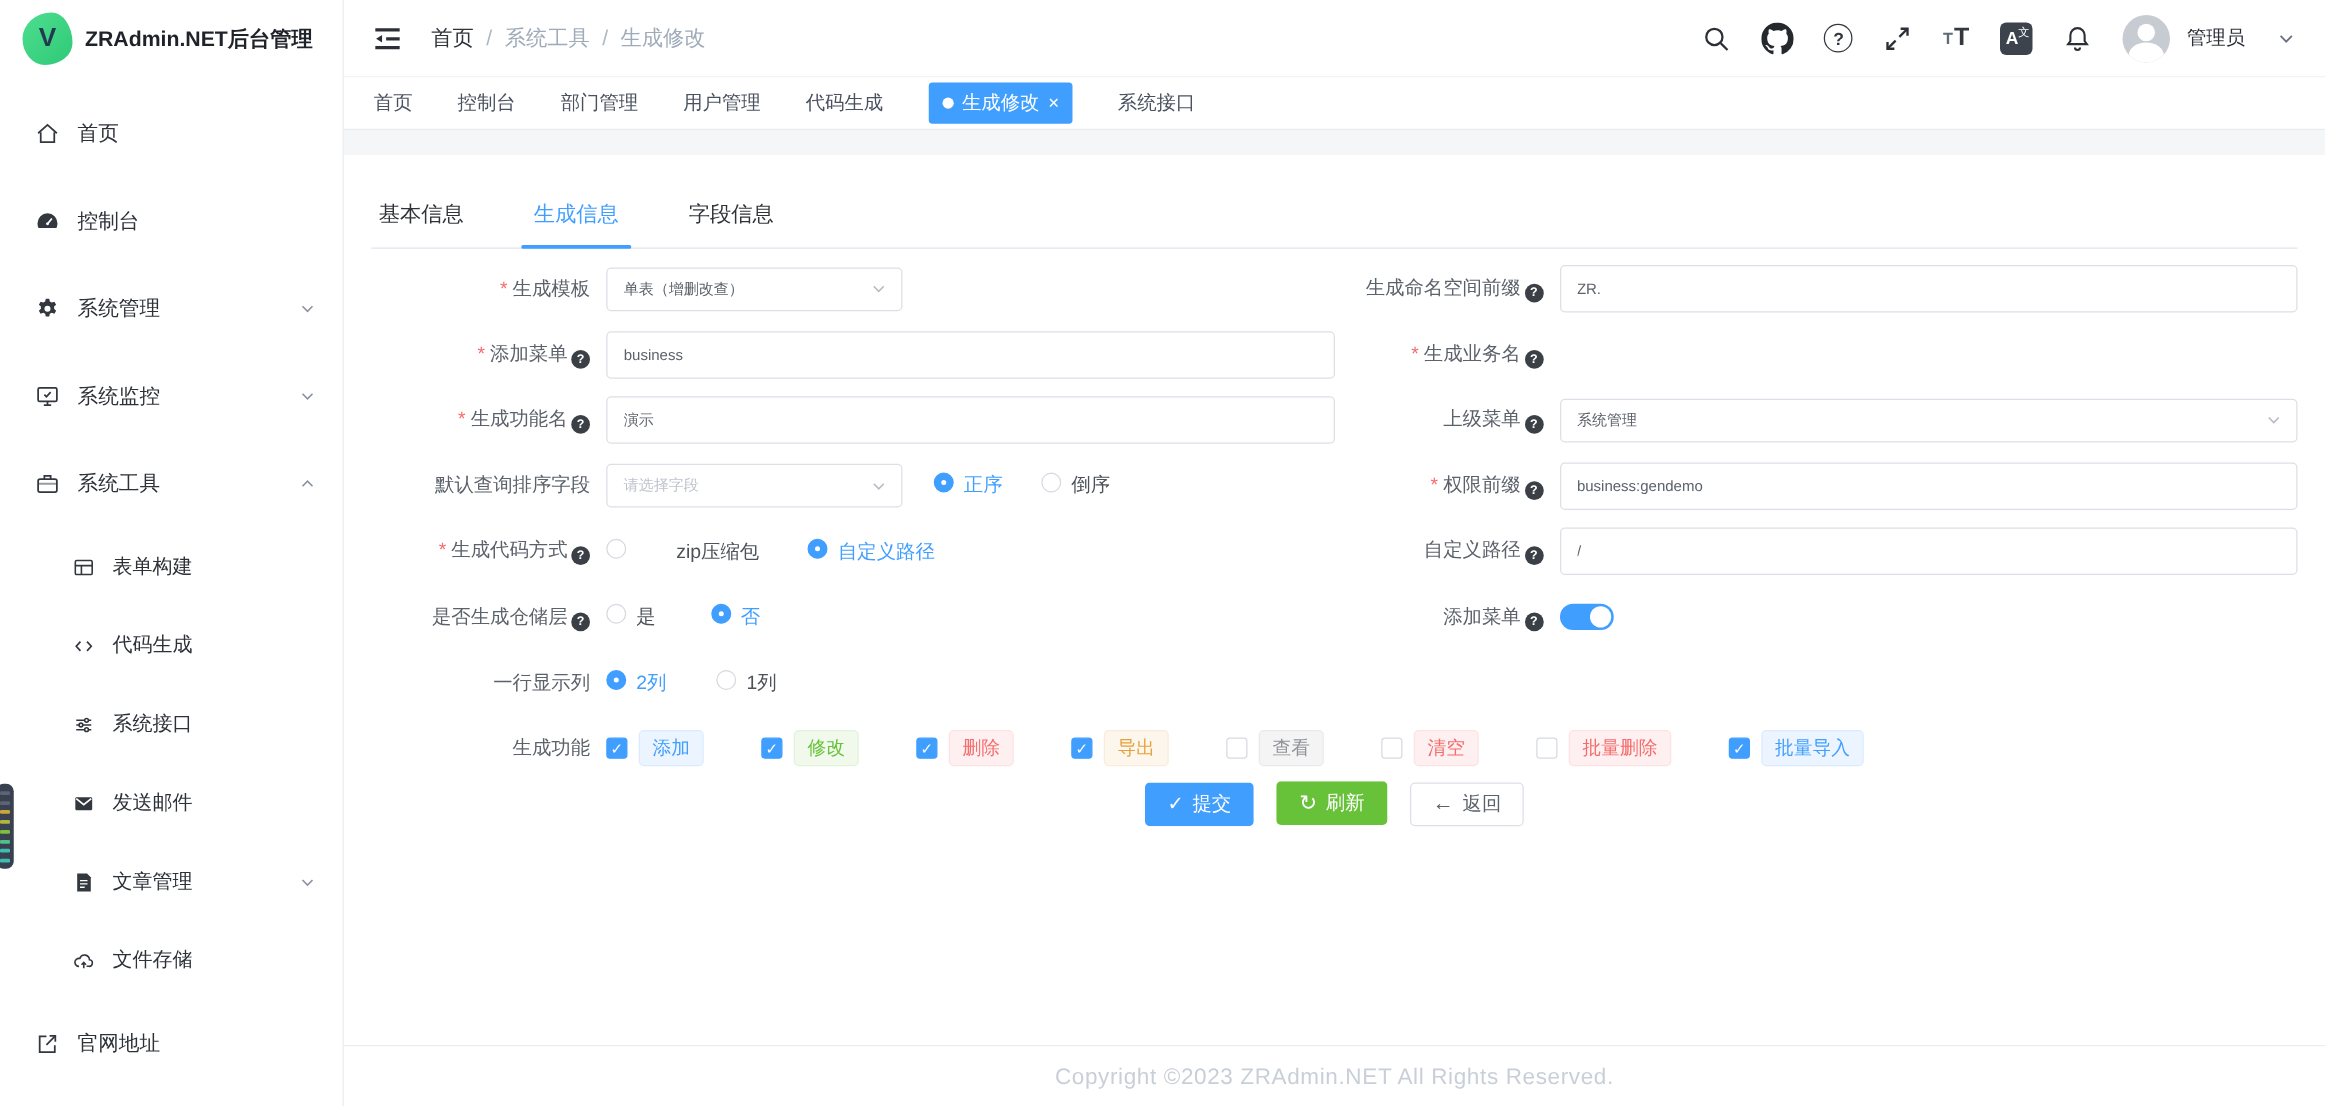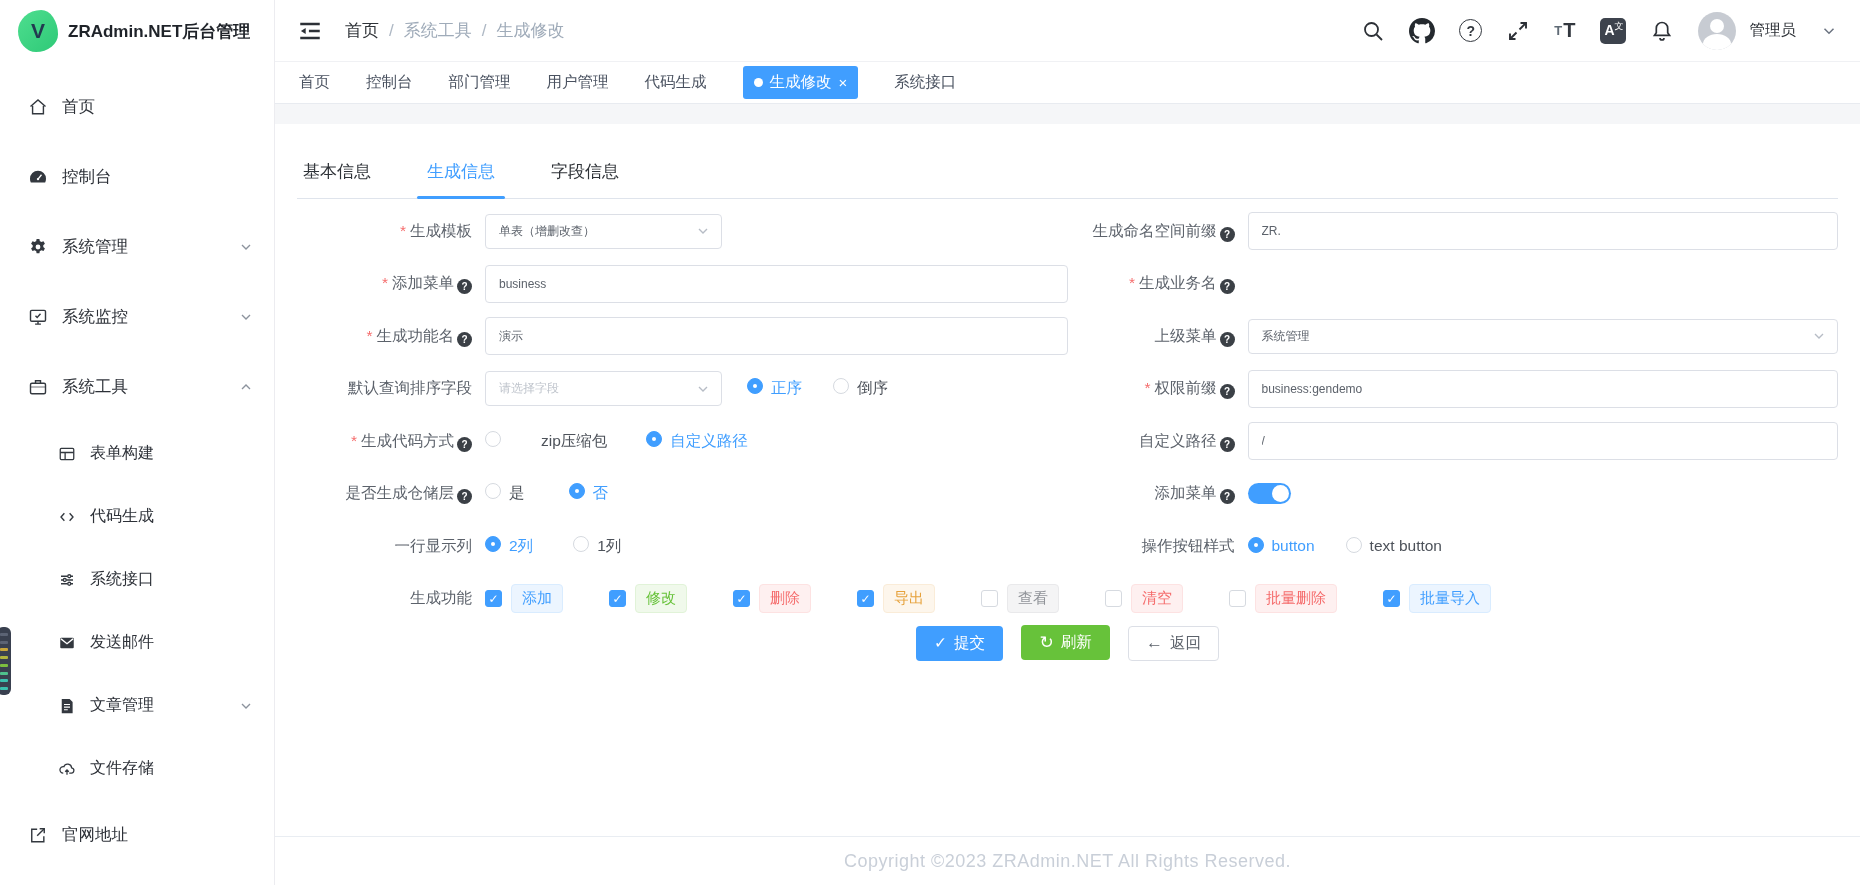--- a/index.html
+++ b/index.html
@@ -497,19 +497,6 @@
             </div>
           </div>
 
-          <div class="frow">
-            <label class="flabel"><span>操作按钮样式</span></label>
-            <div class="fcontrol">
-              <label class="radio checked">
-                  <span class="rdot"></span>
-                  <span class="rlabel">button</span>
-                </label>
-              <label class="radio">
-                  <span class="rdot"></span>
-                  <span class="rlabel">text button</span>
-                </label>
-            </div>
-          </div>
 
         </div>
       </div>

